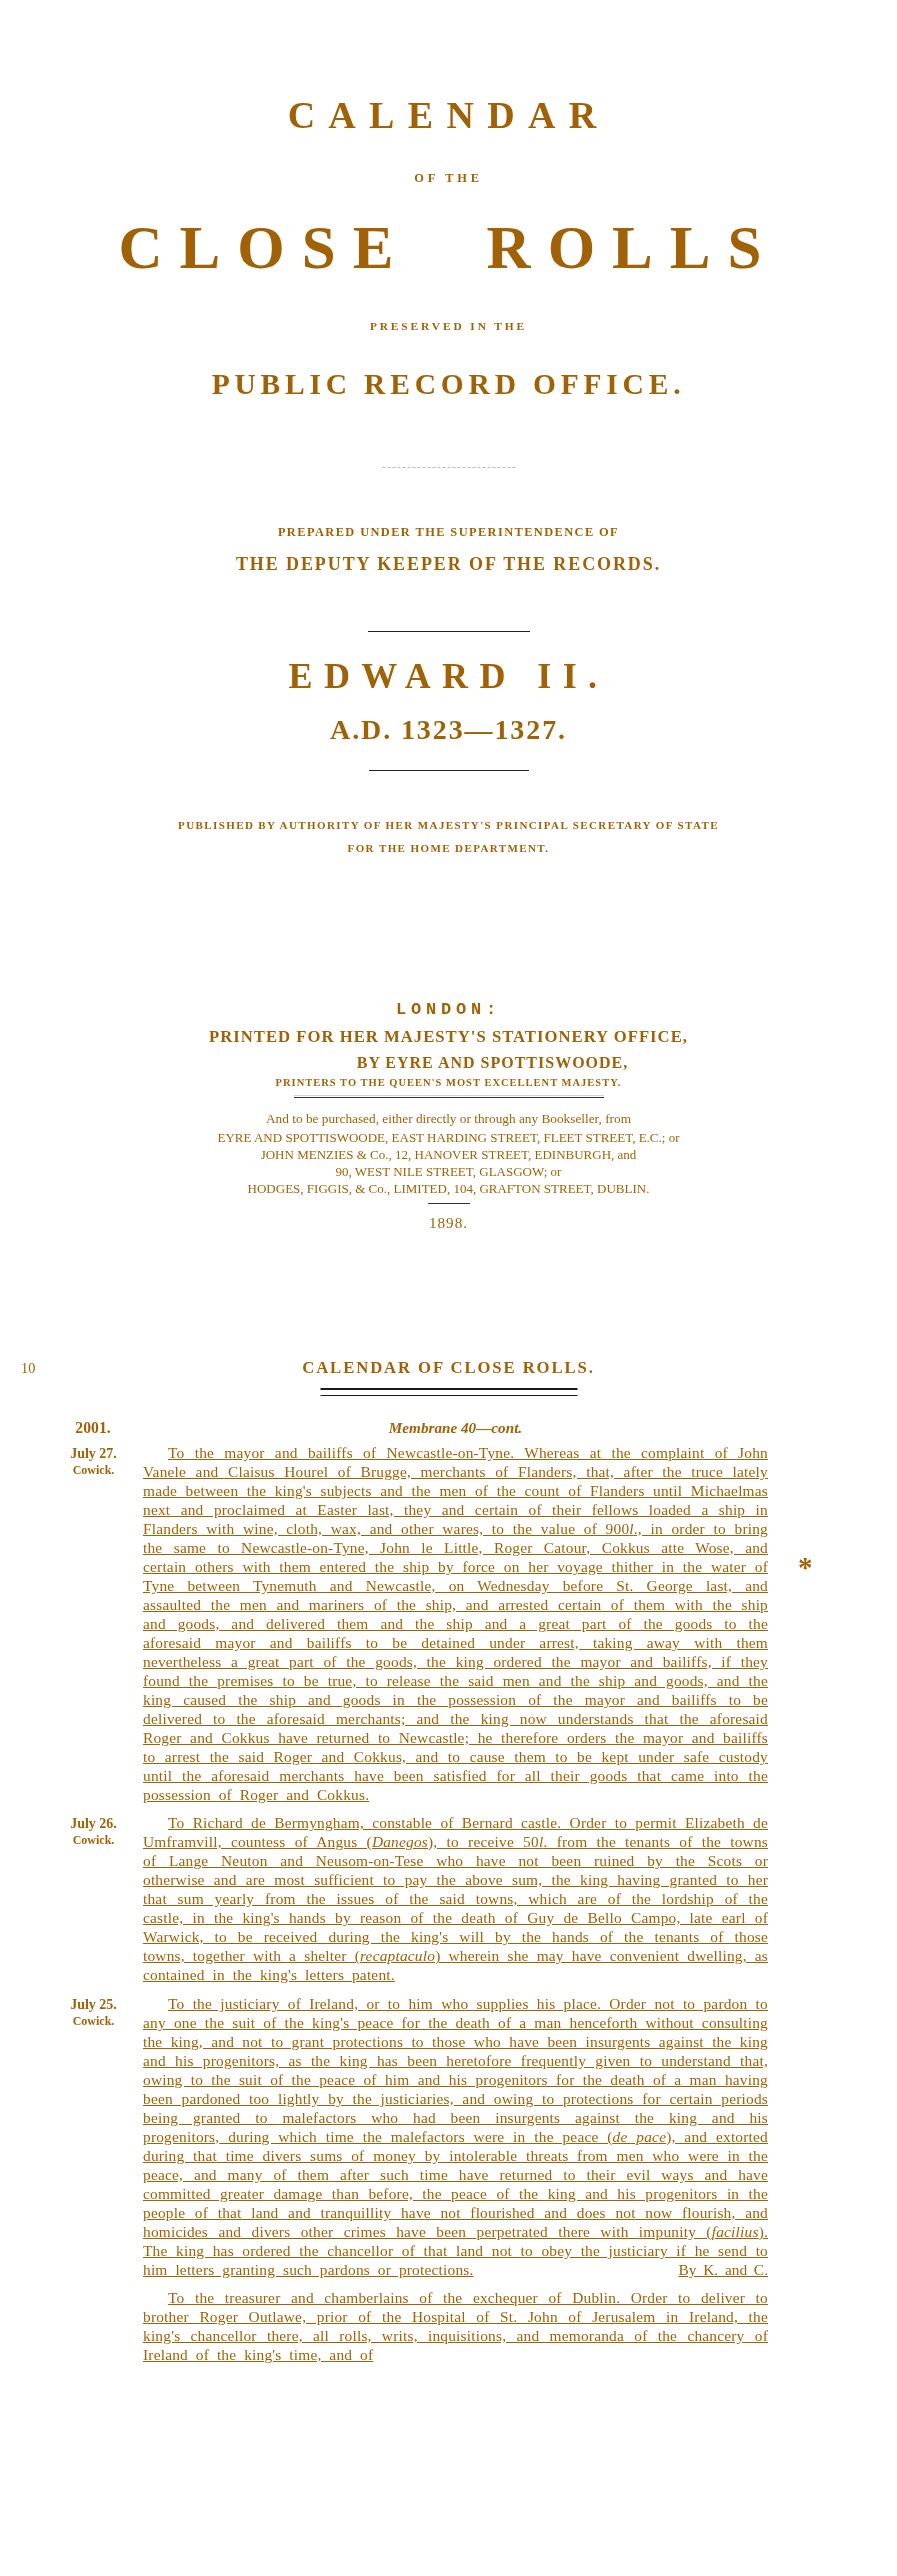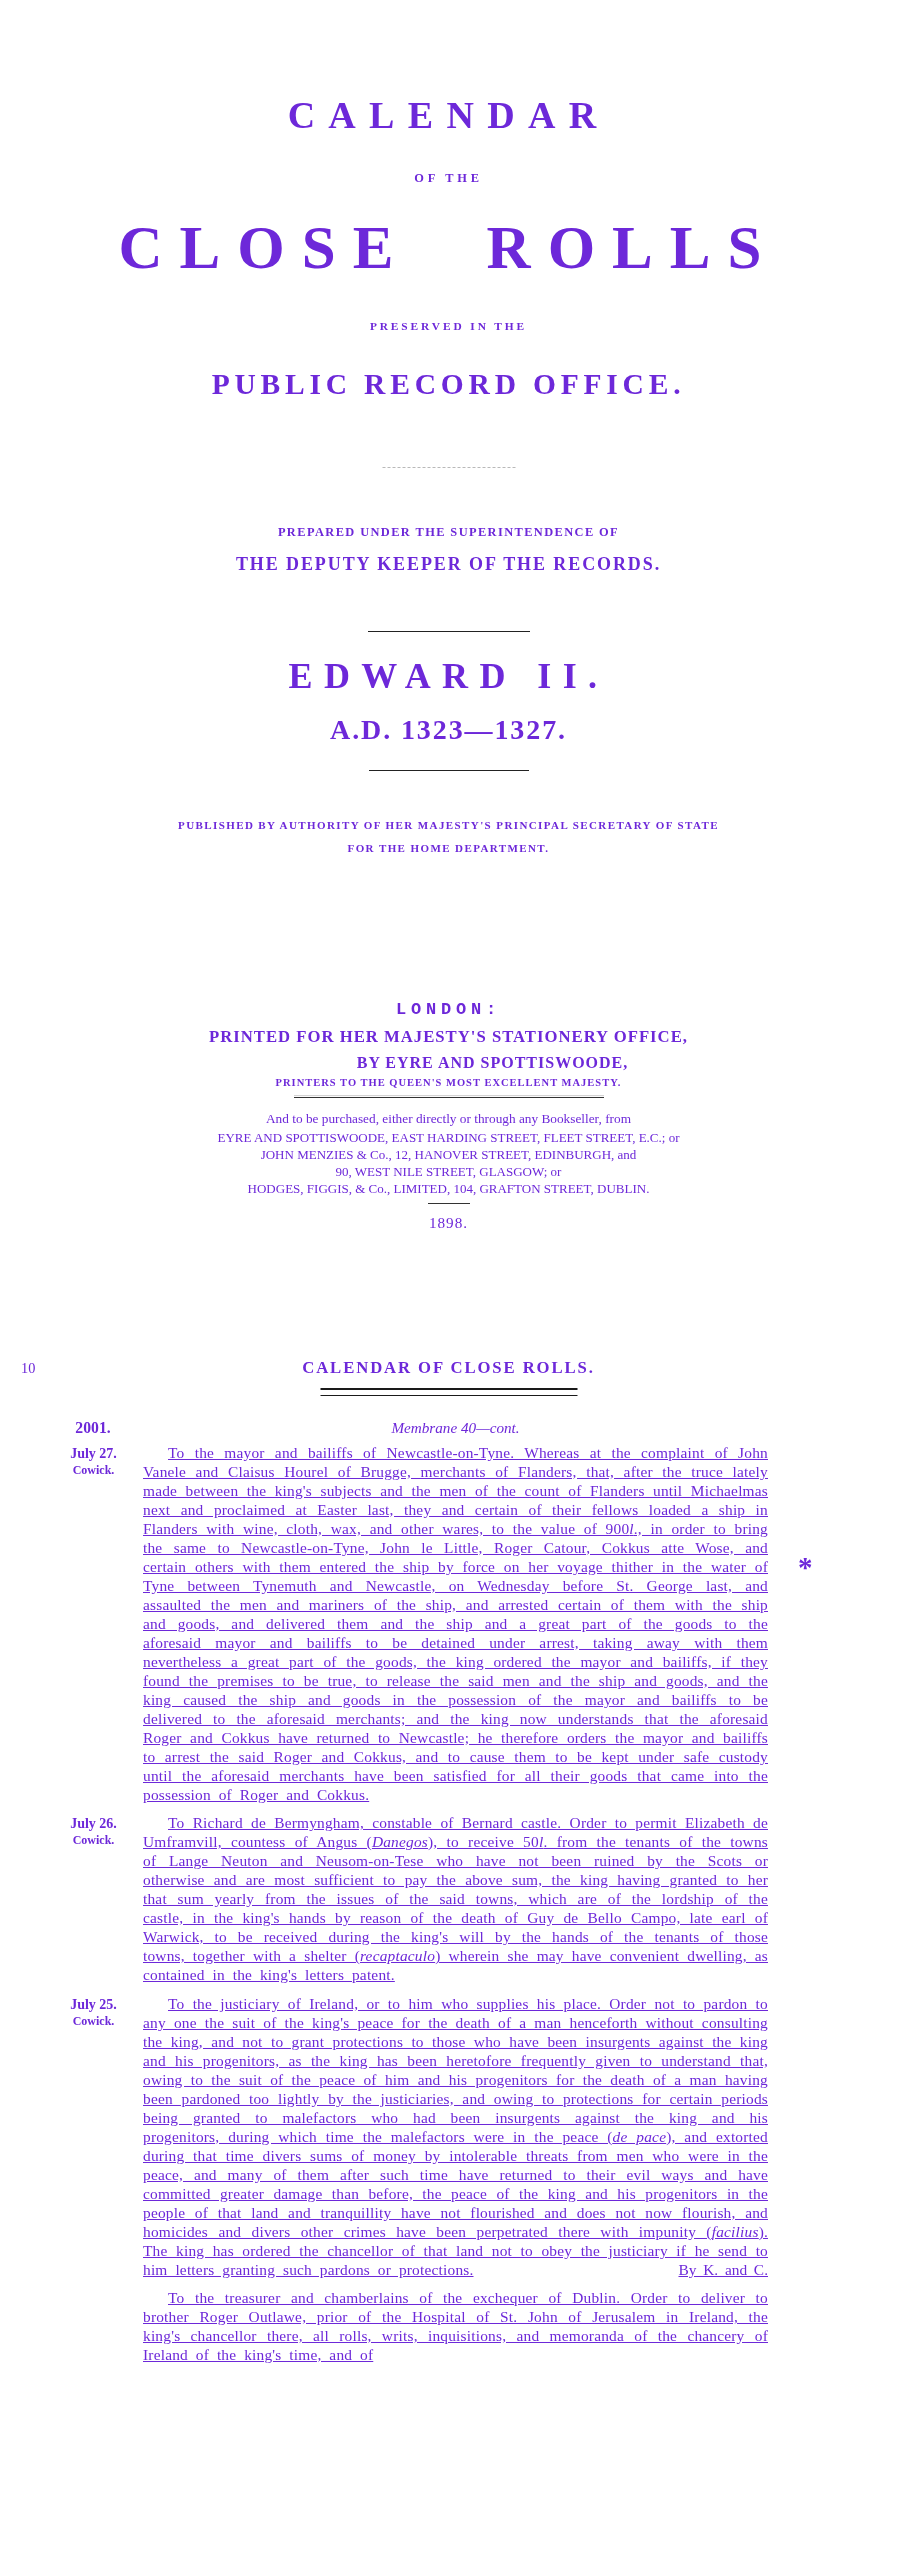--- a/index.html
+++ b/index.html
@@ -8,7 +8,7 @@
     width:897px;height:2576px;
     margin:0 auto;
     background:#ffffff;
-    color:#6d28d9;
+    color:#a16207;
     font-family:"Liberation Serif","DejaVu Serif",serif;
     overflow:hidden;
   }

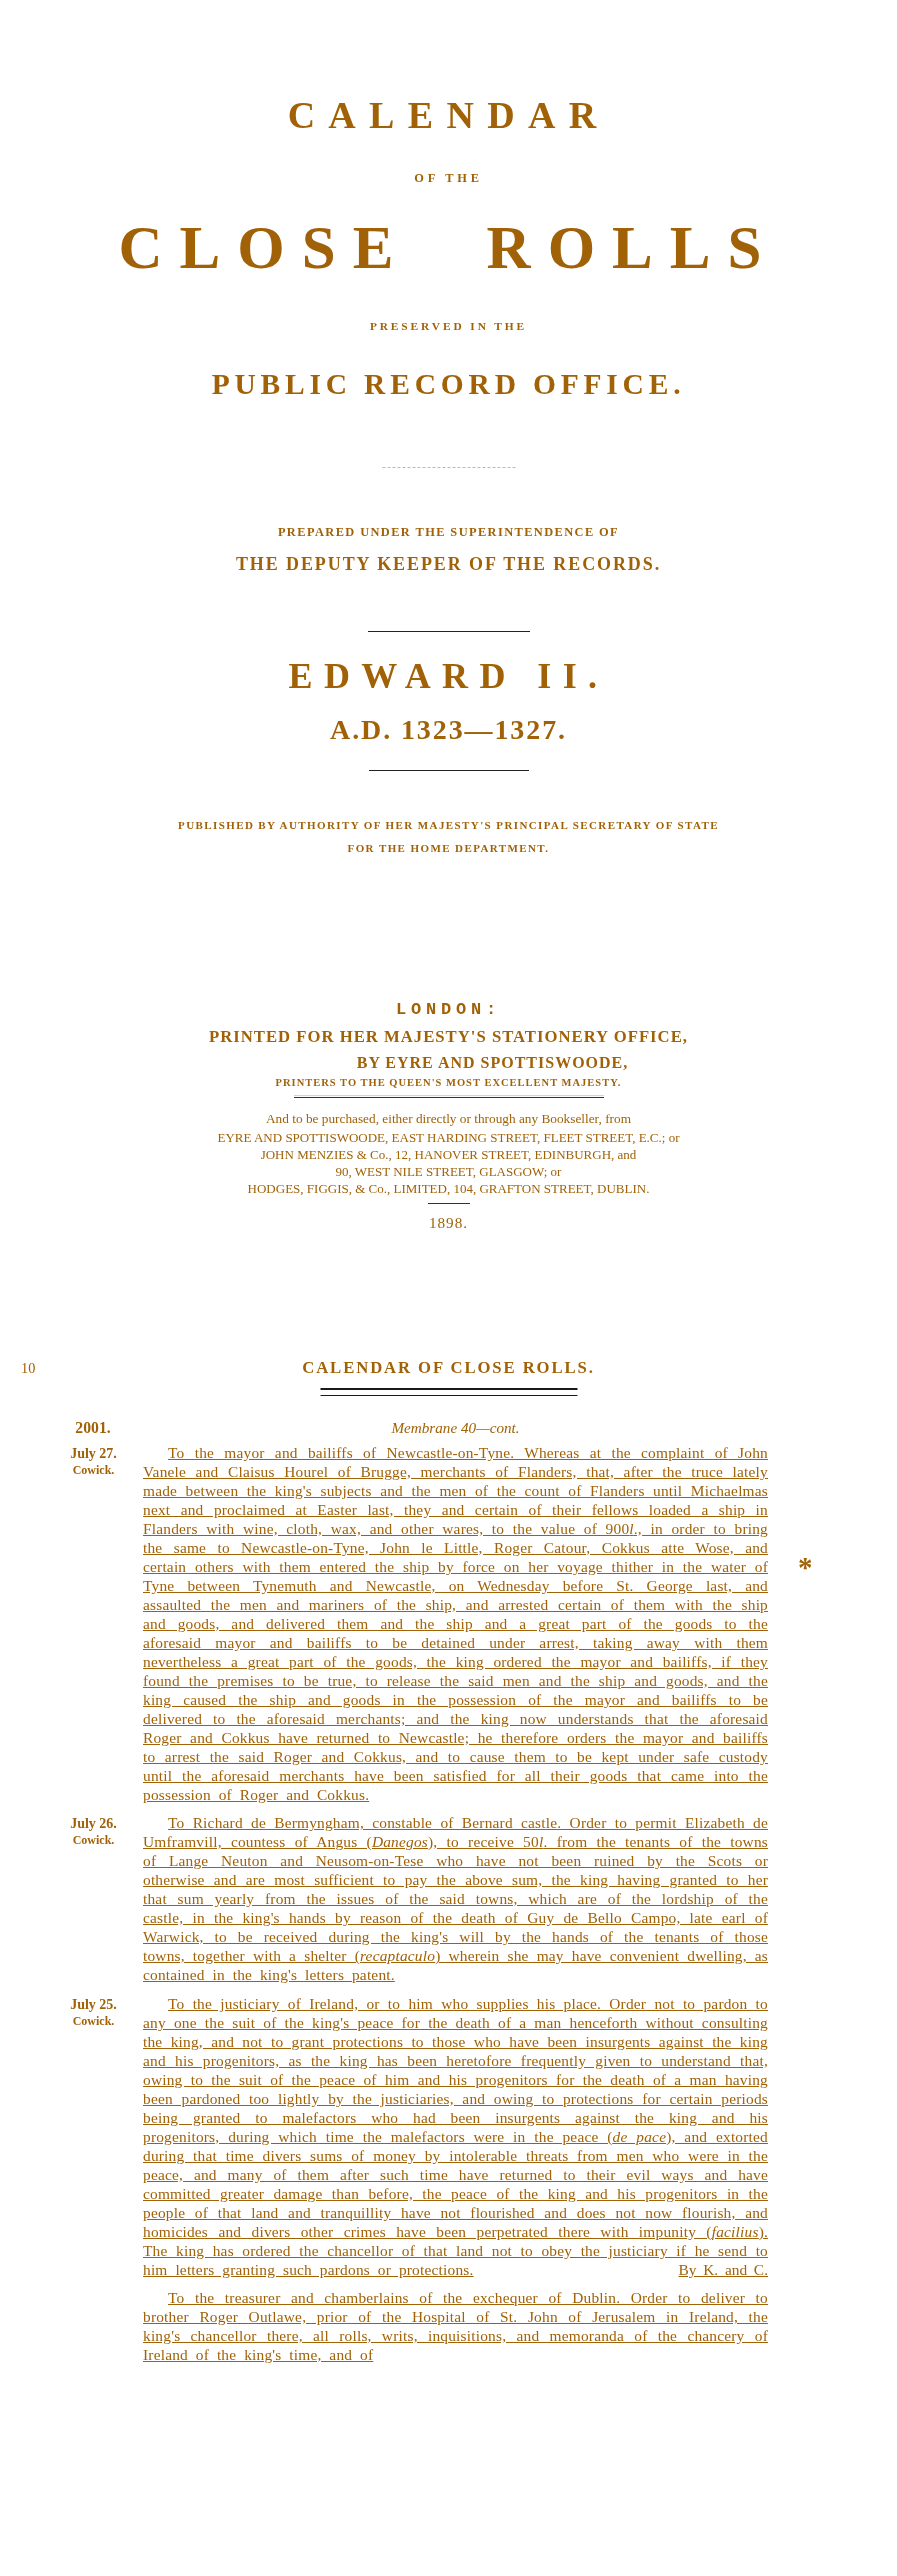--- a/index.html
+++ b/index.html
@@ -49,7 +49,7 @@
   .year-label{position:absolute;left:48px;top:1419px;width:90px;text-align:center;font-weight:bold;font-size:15.7px;}
   .margin-asterisk{position:absolute;left:798px;top:1551px;font-size:29px;font-weight:bold;}
   .entries{position:absolute;left:143px;top:1419px;width:625px;}
-  .membrane{text-align:center;font-weight:normal;font-style:italic;font-size:15.2px;margin:0 0 5.7px 0;}
+  .membrane{text-align:center;font-weight:bold;font-style:italic;font-size:15.2px;margin:0 0 5.7px 0;}
   .entry{position:relative;margin-bottom:9.5px;text-decoration:underline;}
   .margin-note{position:absolute;left:-95px;top:2.9px;width:91px;text-align:center;}
   .m-date{font-weight:bold;font-size:14px;line-height:16px;}

